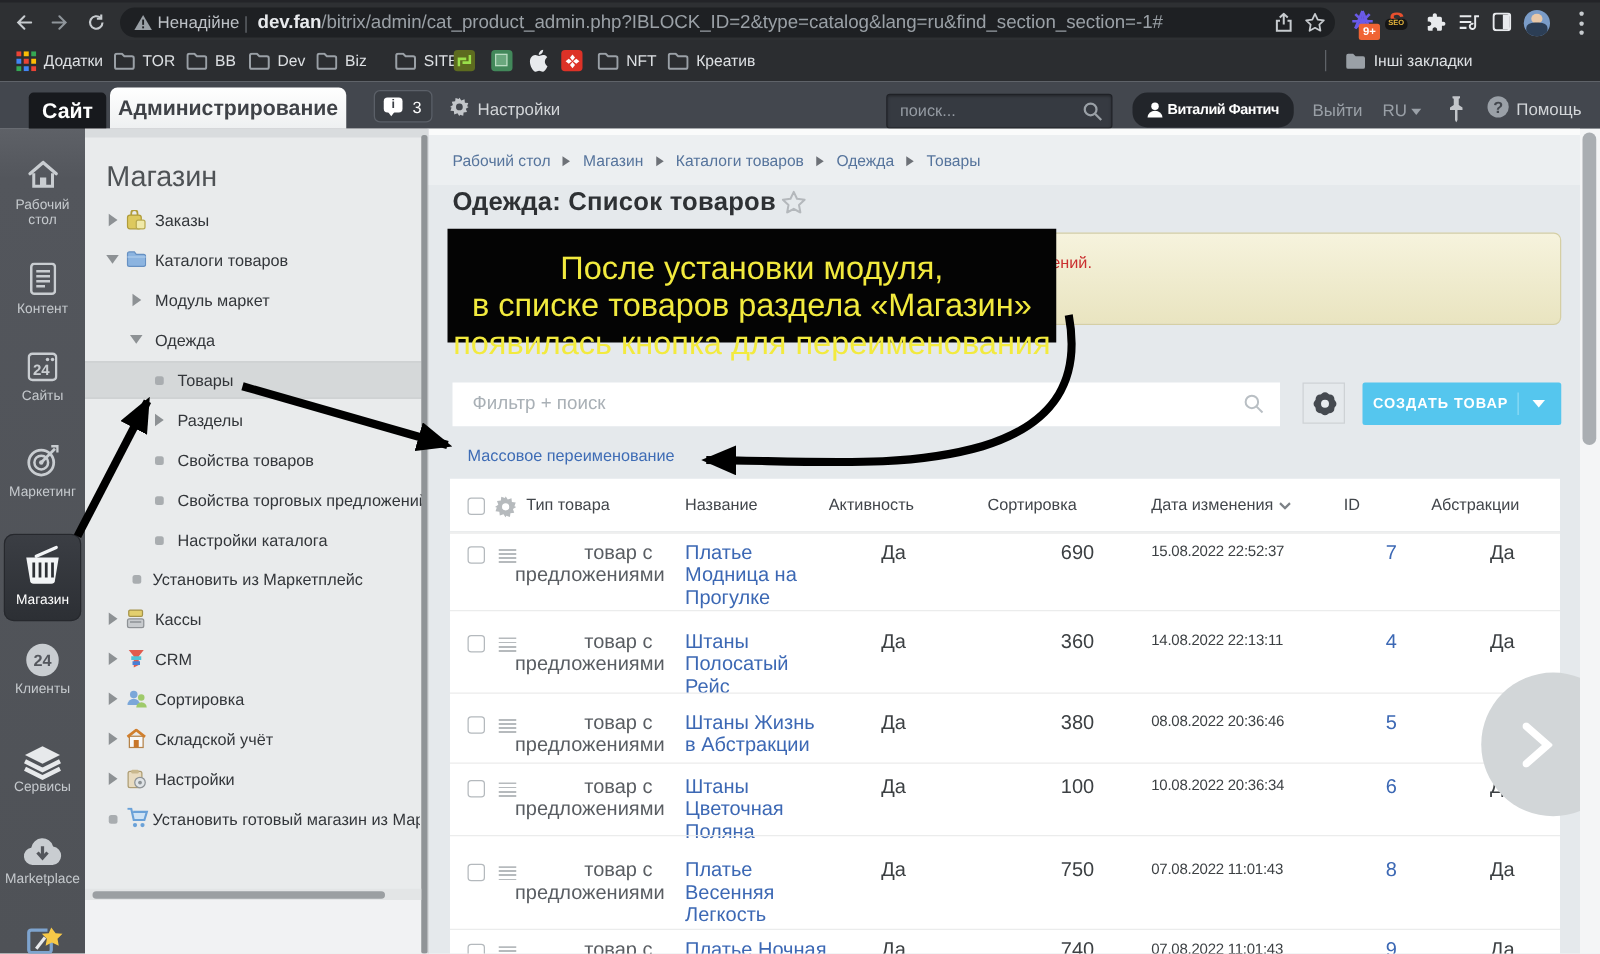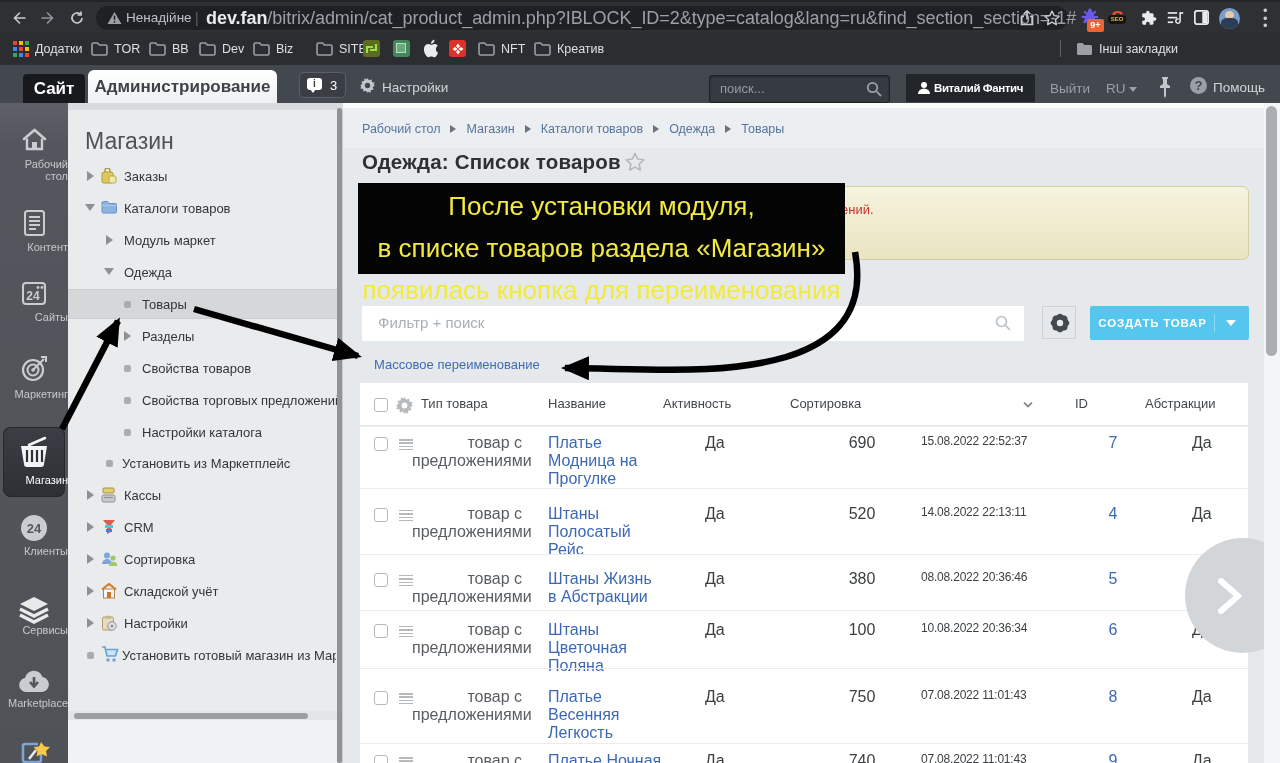--- a/index.html
+++ b/index.html
@@ -78,7 +78,7 @@
         </svg>
       <span class="abs" style="left:30px;color:#bdc1c6;font-size:13.5px">Ненадійне</span>
       <span class="abs" style="left:99px;top:0;color:#5f6368">|</span>
-      <span class="abs" style="left:110px;white-space:nowrap;font-size:18px;letter-spacing:-0.05px"><span style="color:#e8eaed;font-weight:bold">dev.fan</span>/bitrix/admin/cat_product_admin.php?IBLOCK_ID=2&amp;type=catalog&amp;lang=ru&amp;find_section_section=-1#</span>
+      <span class="abs" style="left:110px;white-space:nowrap;font-size:15px;letter-spacing:-0.05px"><span style="color:#e8eaed;font-weight:bold">dev.fan</span>/bitrix/admin/cat_product_admin.php?IBLOCK_ID=2&amp;type=catalog&amp;lang=ru&amp;find_section_section=-1#</span>
       <svg class="abs" style="left:924px;top:4px" width="14" height="16" viewBox="0 0 14 16">
           <path d="M7,1 L7,9.5 M3.8,4 L7,1 L10.2,4" stroke="#c7cbcf" stroke-width="1.6" fill="none"></path>
           <path d="M4,6.5 L1.5,6.5 L1.5,14.5 L12.5,14.5 L12.5,6.5 L10,6.5" stroke="#c7cbcf" stroke-width="1.6" fill="none"></path>

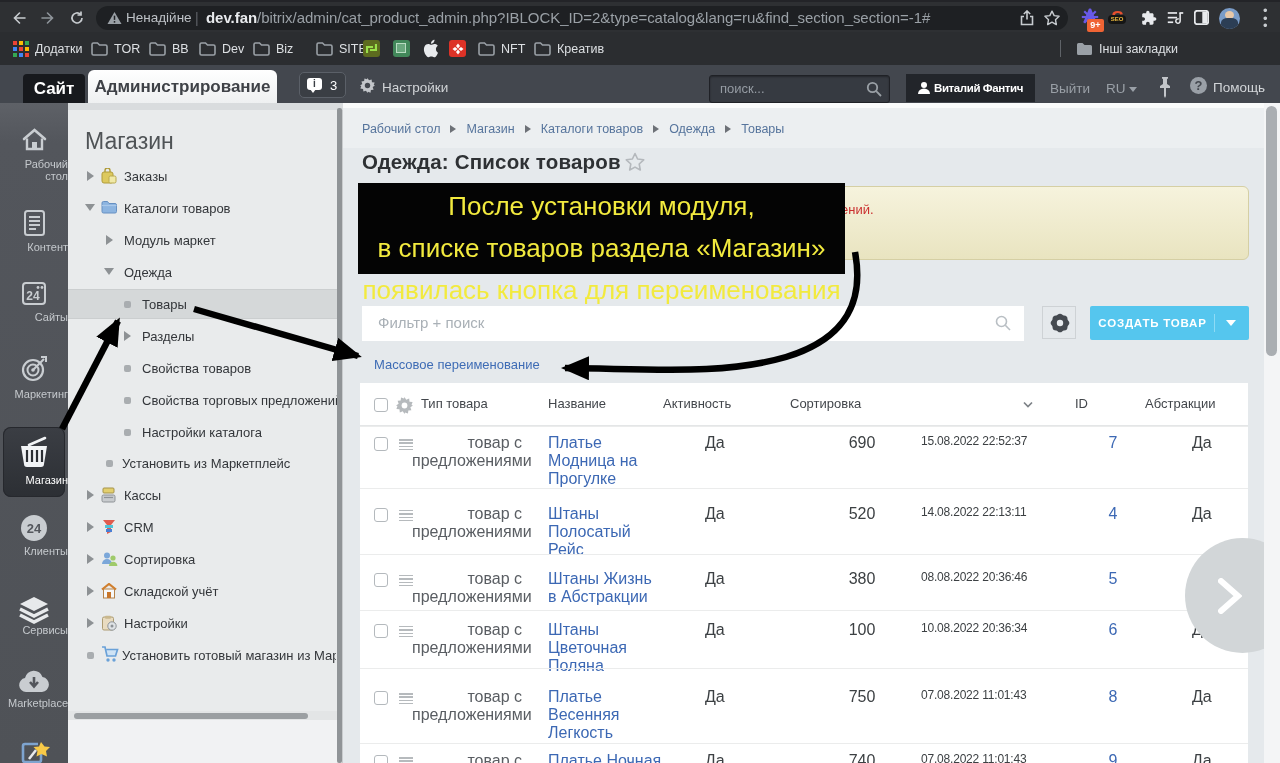--- a/index.html
+++ b/index.html
@@ -16,7 +16,7 @@
 #tabadm{position:absolute;left:88px;top:70px;width:189px;height:33px;background:linear-gradient(#ffffff,#eef0f1);border-radius:6px 6px 0 0;color:#3f4247;font-weight:bold;font-size:17px;text-align:center;line-height:34px}
 #msgbtn{position:absolute;left:299px;top:72px;width:47px;height:26px;background:#3a3e44;border:1px solid #5b6068;border-radius:5px;color:#fff;font-size:13px}
 #bxsearch{position:absolute;left:709px;top:75px;width:181px;height:28px;background:#363a41;border:1px solid #1f2126;border-radius:3px;color:#959ba3;font-size:13px;line-height:26px;padding-left:10px;box-shadow:inset 0 1px 2px rgba(0,0,0,.35)}
-#userbtn{position:absolute;left:906px;top:74px;width:129px;height:28px;background:#22252a;border-radius:0;color:#fff;font-weight:bold;font-size:11.5px;letter-spacing:-0.4px;line-height:28px}
+#userbtn{position:absolute;left:906px;top:74px;width:129px;height:28px;background:#22252a;border-radius:12px;color:#fff;font-weight:bold;font-size:11.5px;letter-spacing:-0.4px;line-height:28px}
 
 #rail{position:absolute;left:0;top:103px;width:68px;height:660px;background:linear-gradient(#5e6167 0,#53565c 40px,#4f5257 100%)}
 .ritem{position:absolute;left:0;width:68px;text-align:right;color:#c5c9cd;font-size:11px}

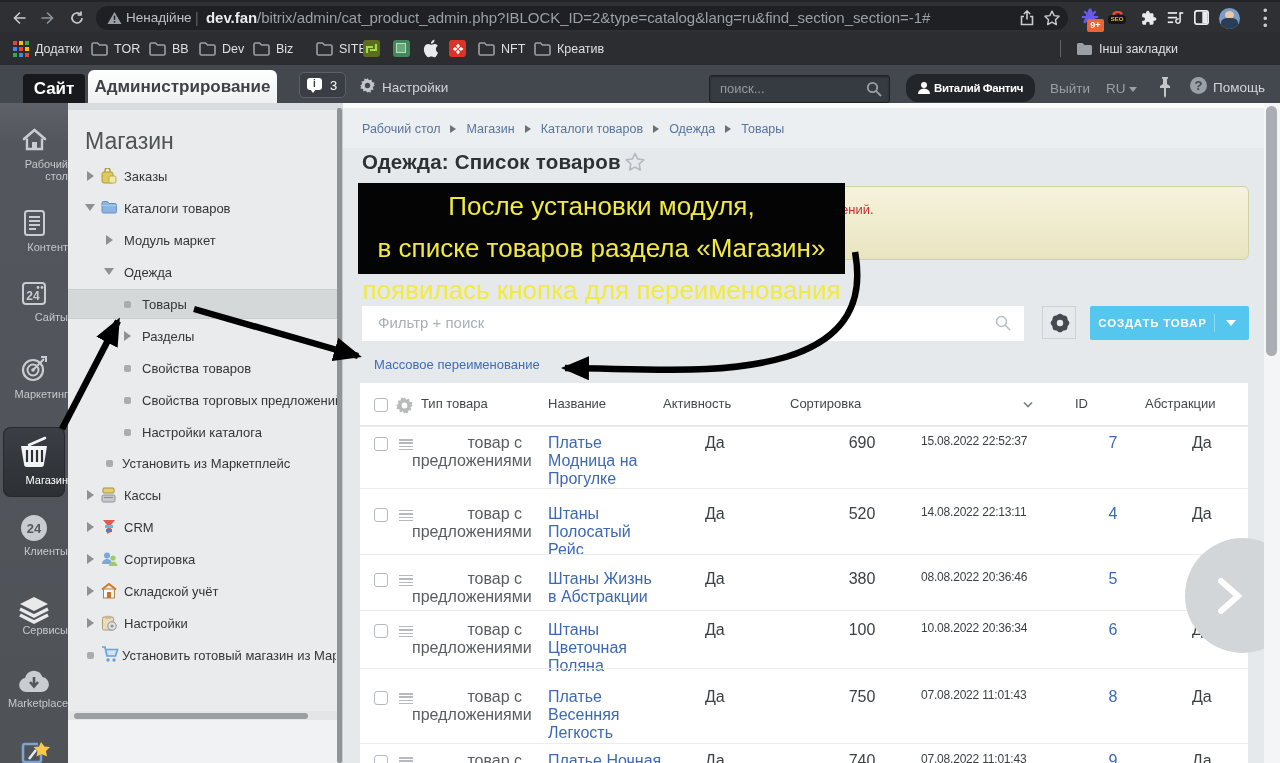--- a/index.html
+++ b/index.html
@@ -19,7 +19,7 @@
 #userbtn{position:absolute;left:906px;top:74px;width:129px;height:28px;background:#22252a;border-radius:12px;color:#fff;font-weight:bold;font-size:11.5px;letter-spacing:-0.4px;line-height:28px}
 
 #rail{position:absolute;left:0;top:103px;width:68px;height:660px;background:linear-gradient(#5e6167 0,#53565c 40px,#4f5257 100%)}
-.ritem{position:absolute;left:0;width:68px;text-align:right;color:#c5c9cd;font-size:11px}
+.ritem{position:absolute;left:0;width:68px;text-align:center;color:#c5c9cd;font-size:11px}
 #railsel{position:absolute;left:3px;top:427px;width:62px;height:70px;background:linear-gradient(#3b3e44,#2c2f34);border-radius:8px;box-shadow:inset 0 0 0 1px #26282d}
 
 #sidebar{position:absolute;left:68px;top:103px;width:275px;height:660px;background:#e9ebec;border-right:1px solid #c9ccce}

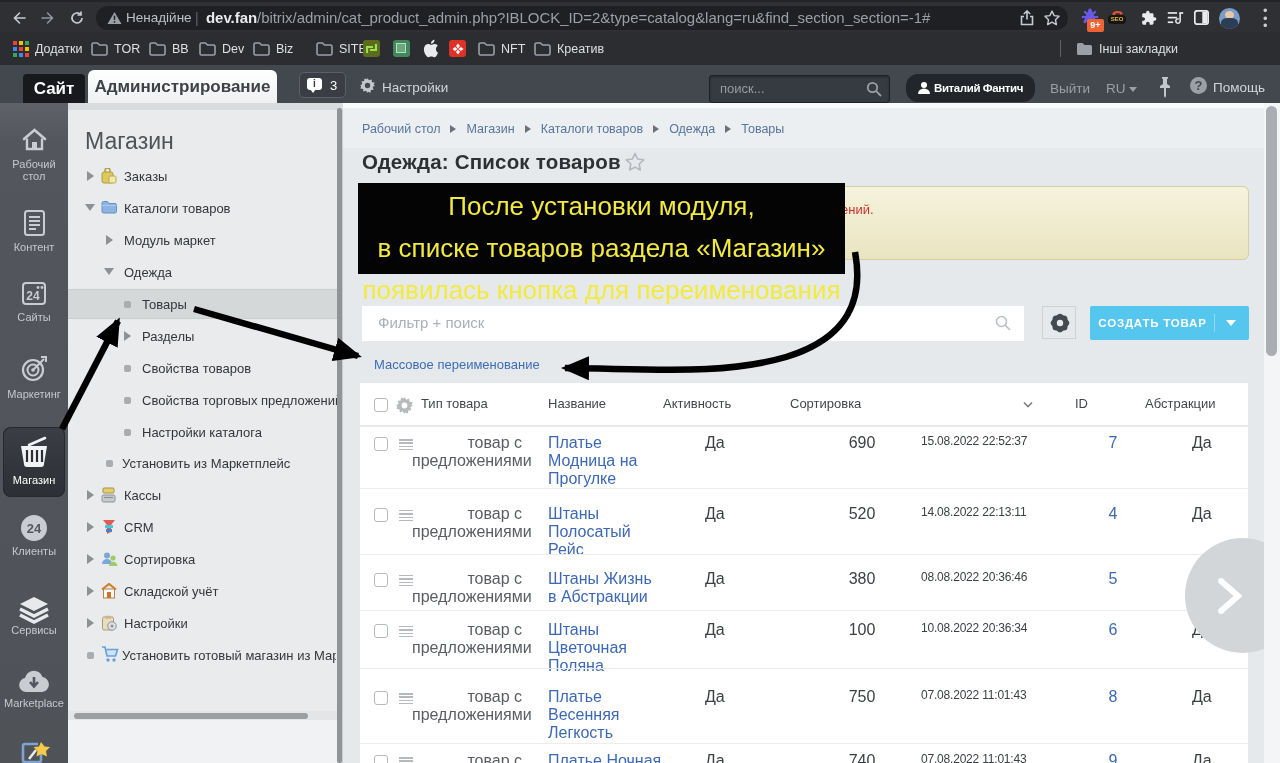--- a/index.html
+++ b/index.html
@@ -49,7 +49,7 @@
 .cdate{position:absolute;color:#3c4043;font-size:12px;letter-spacing:-0.2px}
 .cid{position:absolute;width:30px;text-align:center;color:#3c68b4}
 
-#blackbox{position:absolute;left:358px;top:183px;width:487px;height:91px;background:#040404;color:#f2ea3e;font-size:26px;text-align:center;line-height:42px;padding-top:2px;z-index:30;white-space:nowrap}
+#blackbox{position:absolute;left:358px;top:183px;width:487px;height:91px;background:#040404;color:#f2ea3e;font-size:26px;text-align:center;line-height:30px;padding-top:16px;z-index:30;white-space:nowrap}
 
 #chev{position:absolute;left:1185px;top:538px;width:115px;height:115px;border-radius:50%;background:#d2d6d8;z-index:5}
 

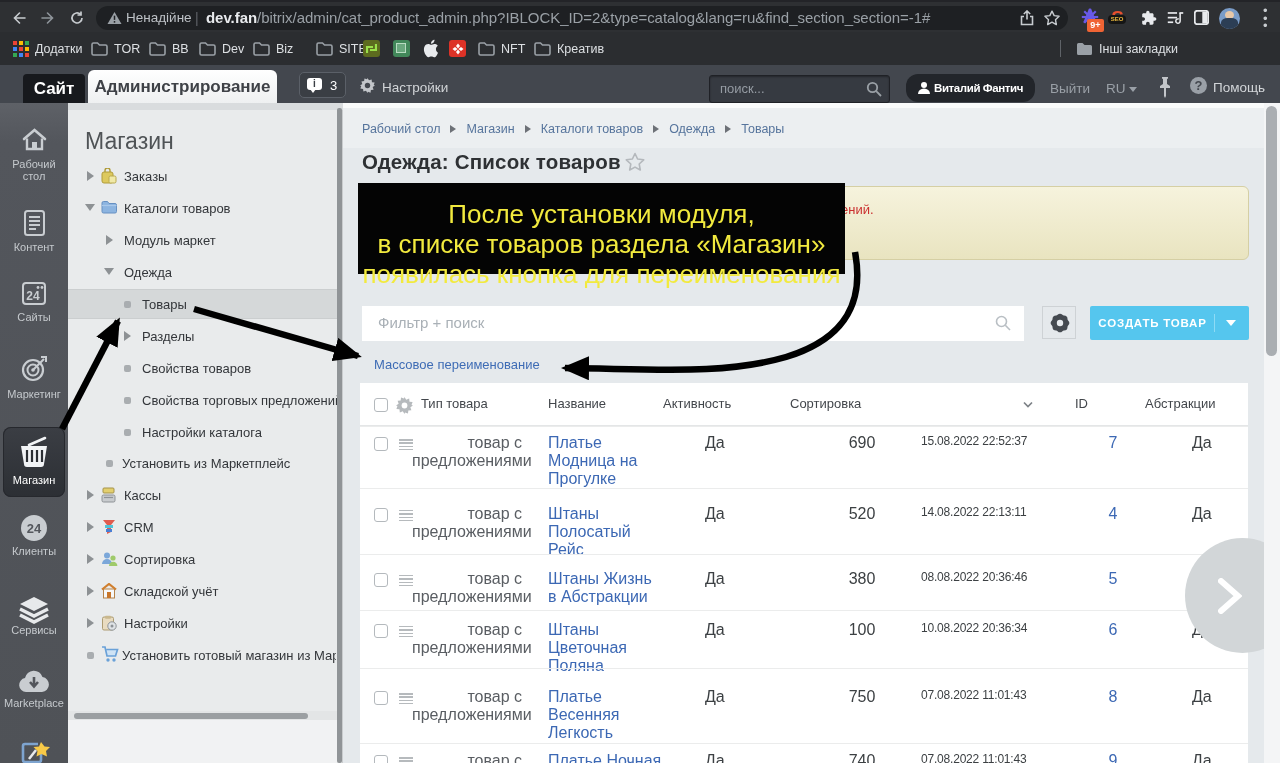--- a/index.html
+++ b/index.html
@@ -445,6 +445,7 @@
   <div class="hcell" style="left:548px">Название</div>
   <div class="hcell" style="left:663px">Активность</div>
   <div class="hcell" style="left:790px">Сортировка</div>
+  <div class="hcell" style="left:921px">Дата изменения</div>
   <svg class="abs" style="left:1023px;top:401px;z-index:3" width="10" height="7" viewBox="0 0 10 7">
       <path d="M1,1.5 L5,5.5 L9,1.5" stroke="#7d8287" stroke-width="1.7" fill="none"></path>
     </svg>

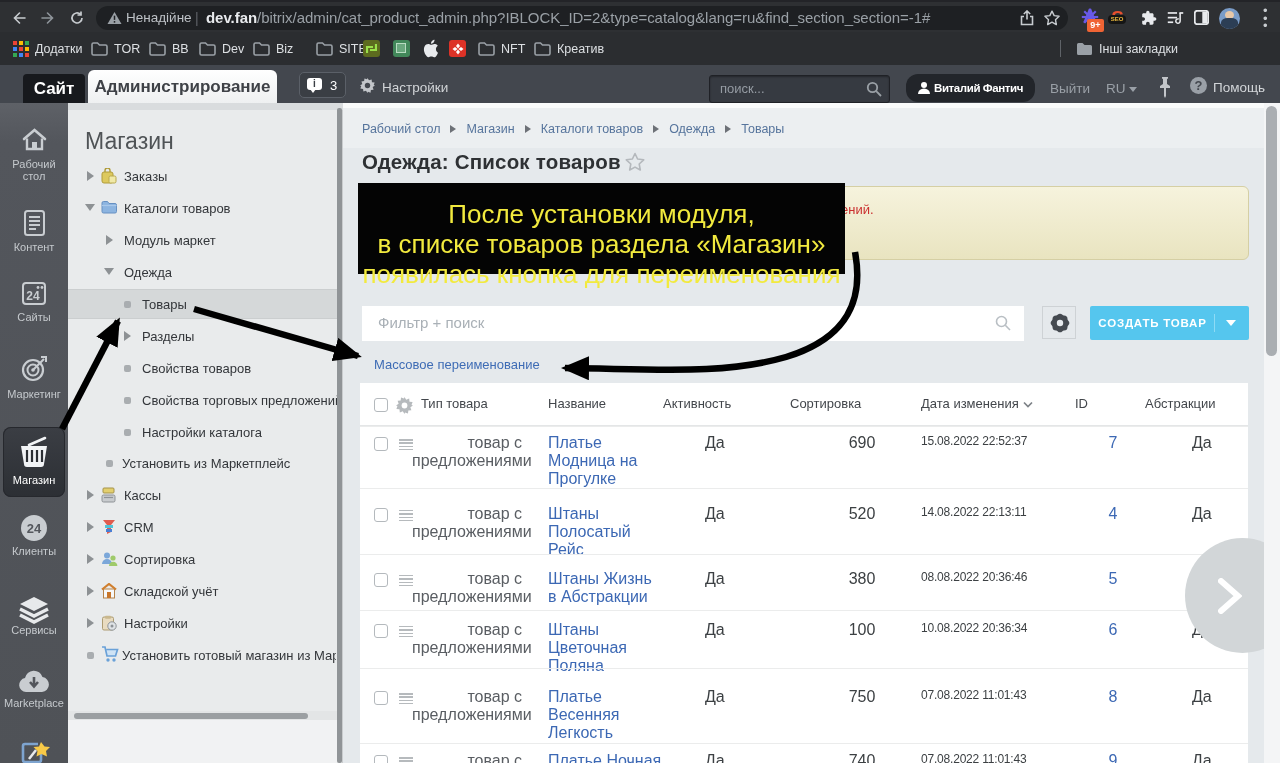--- a/index.html
+++ b/index.html
@@ -468,7 +468,7 @@
   <div class="ctype abs" style="left:412px;top:504.5px;z-index:3">товар с<br>предложениями</div>
   <div class="cname abs" style="left:548px;top:504.5px;z-index:3">Штаны<br>Полосатый<br>Рейс</div>
   <div class="cda abs" style="left:705px;top:504.5px;z-index:3">Да</div>
-  <div class="csort abs" style="left:832px;top:504.5px;z-index:3">520</div>
+  <div class="csort abs" style="left:832px;top:504.5px;z-index:3">360</div>
   <div class="cdate abs" style="left:921px;top:504.5px;z-index:3">14.08.2022 22:13:11</div>
   <div class="cid abs" style="left:1098px;top:504.5px;z-index:3">4</div>
   <div class="cda abs" style="left:1192px;top:504.5px;z-index:3">Да</div>

